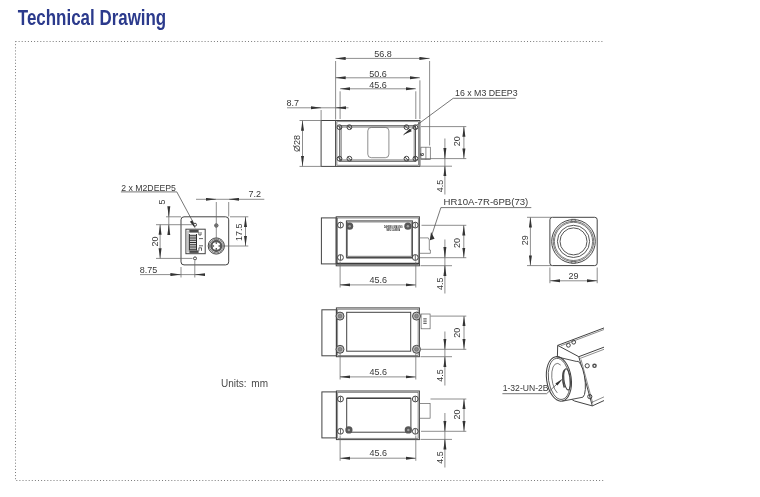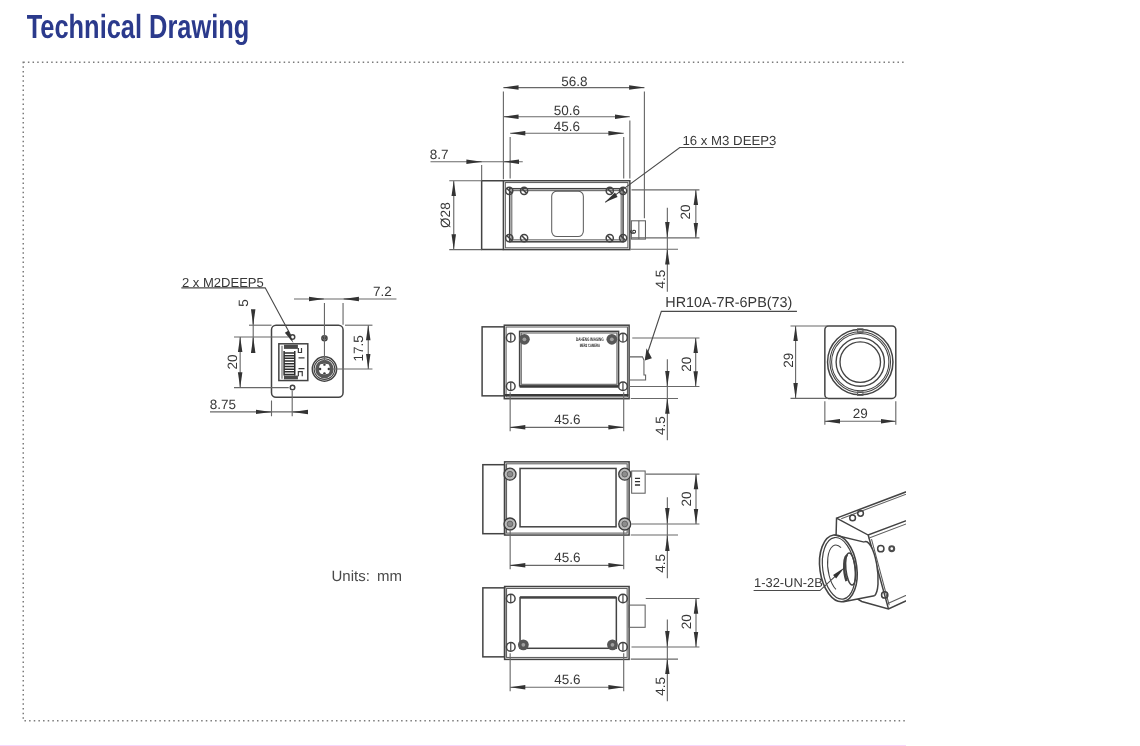--- a/index.html
+++ b/index.html
@@ -3,7 +3,7 @@
 <meta charset="utf-8">
 <style>
 html,body{margin:0;padding:0;background:#fff;}
-#page{position:relative;width:604px;height:497px;background:#d946ef;overflow:hidden;}
+#page{position:relative;width:604px;height:497px;background:#0f766e;overflow:hidden;}
 svg{position:absolute;left:0;top:0;}
 text{font-family:"Liberation Sans",sans-serif;}
 .t{font-size:9px;fill:#383838;}

